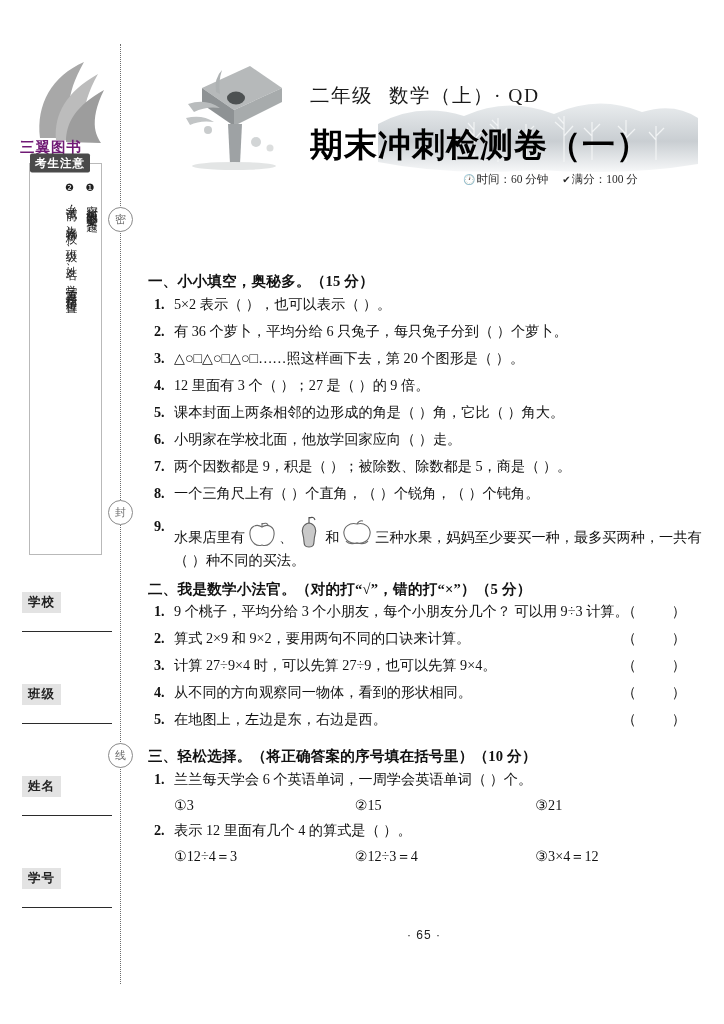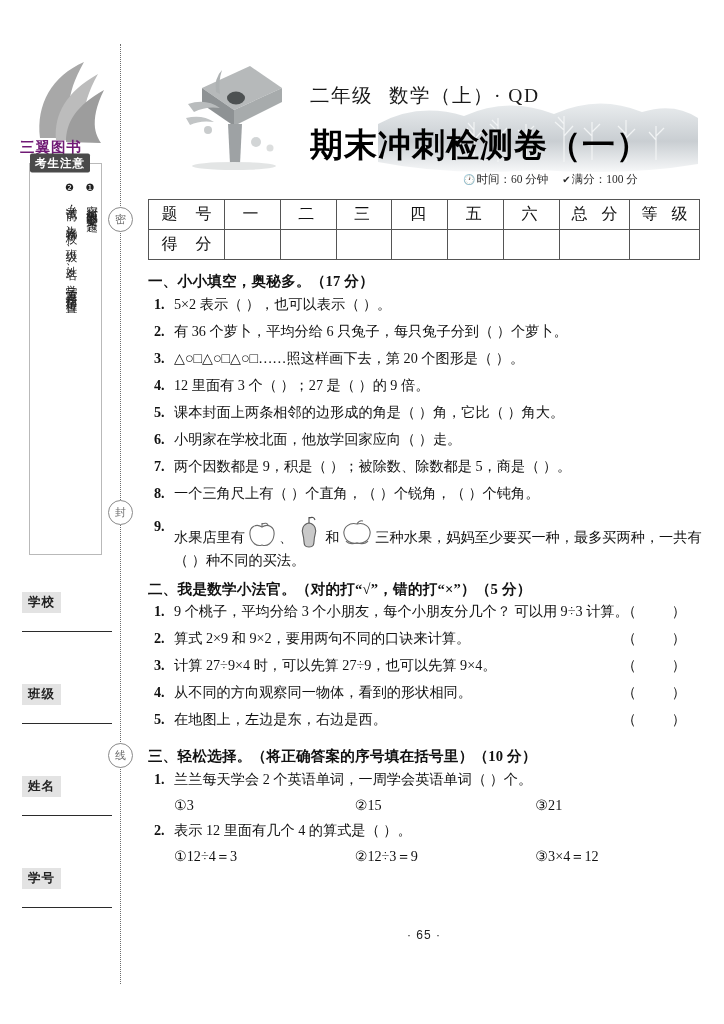--- a/index.html
+++ b/index.html
@@ -351,32 +351,6 @@
       <span class="ic">🕐</span><span>时间：60 分钟</span><span class="sp"></span><span class="ic">✔</span><span>满分：100 分</span>
     </div>
 
-    <table class="score-table">
-      <tbody>
-        <tr>
-          <td>题 号</td>
-          <td>一</td>
-          <td>二</td>
-          <td>三</td>
-          <td>四</td>
-          <td>五</td>
-          <td>六</td>
-          <td class="tot">总 分</td>
-          <td class="grd">等 级</td>
-        </tr>
-        <tr>
-          <td>得 分</td>
-          <td></td>
-          <td></td>
-          <td></td>
-          <td></td>
-          <td></td>
-          <td></td>
-          <td class="tot"></td>
-          <td class="grd"></td>
-        </tr>
-      </tbody>
-    </table>
 
     <div class="content">
 

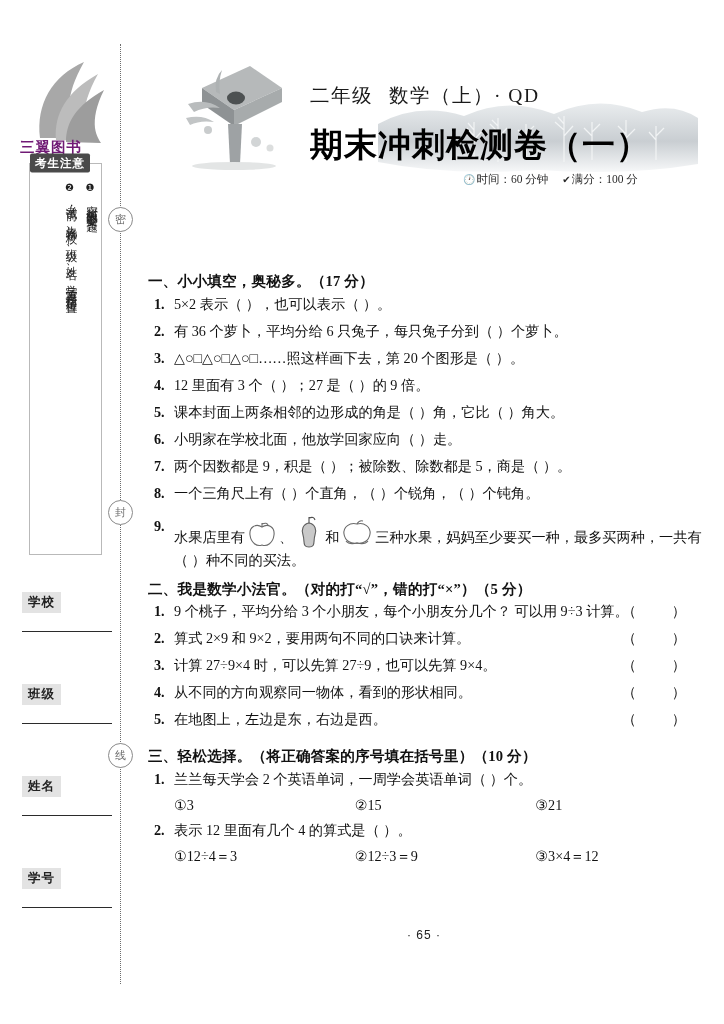--- a/index.html
+++ b/index.html
@@ -354,7 +354,7 @@
 
     <div class="content">
 
-      <div class="sec-head">一、小小填空，奥秘多。（17 分）</div>
+      <div class="sec-head">一、小小填空，奥秘多。（15 分）</div>
 
       <div class="q">
         <span class="qn">1.</span>

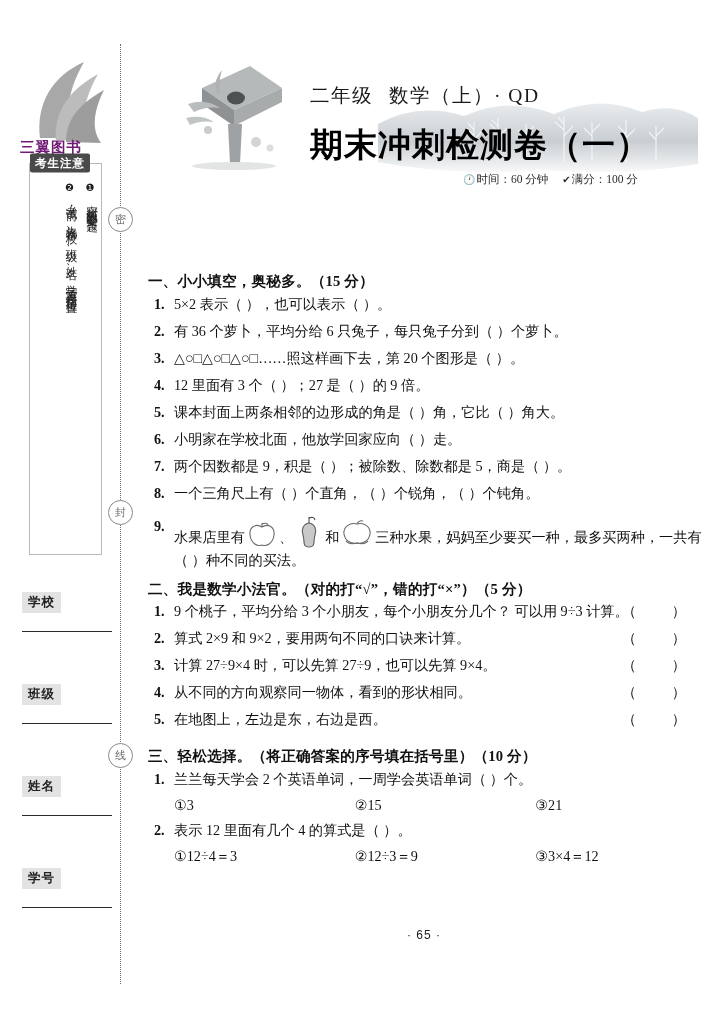--- a/index.html
+++ b/index.html
@@ -436,7 +436,7 @@
 
       <div class="q">
         <span class="qn">1.</span>
-        <span class="cont">兰兰每天学会 2 个英语单词，一周学会英语单词（       ）个。</span>
+        <span class="cont">兰兰每天学会 6 个英语单词，一周学会英语单词（       ）个。</span>
       </div>
       <div class="opts">
         <span>①3</span>

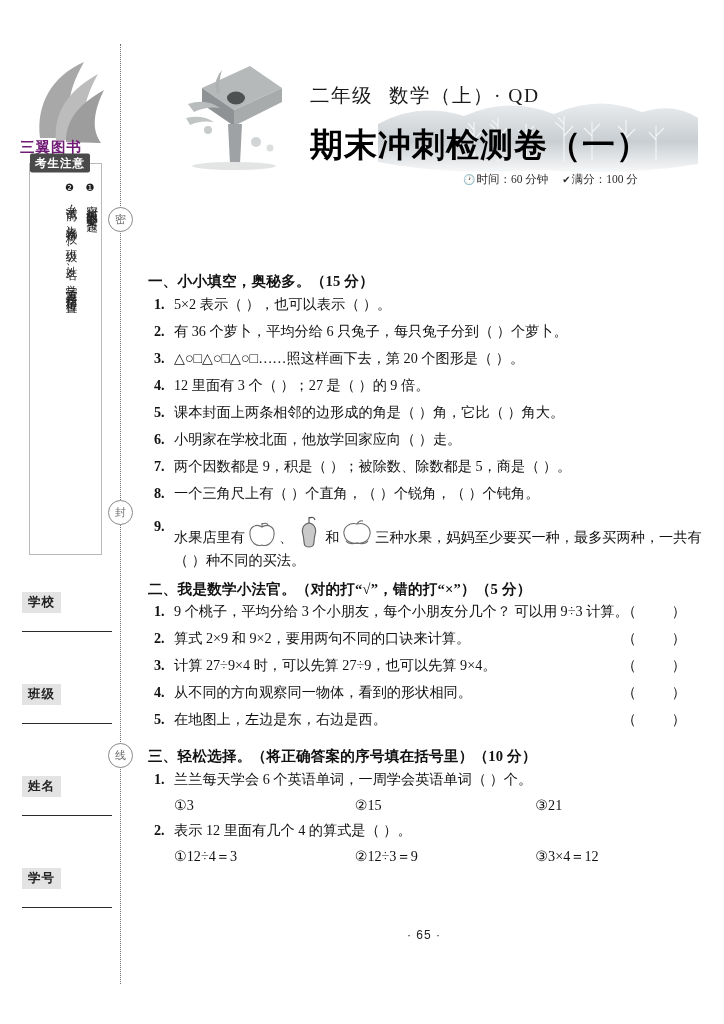--- a/index.html
+++ b/index.html
@@ -450,7 +450,7 @@
       </div>
       <div class="opts">
         <span>①12÷4＝3</span>
-        <span>②12÷3＝9</span>
+        <span>②12÷3＝4</span>
         <span>③3×4＝12</span>
       </div>
 

